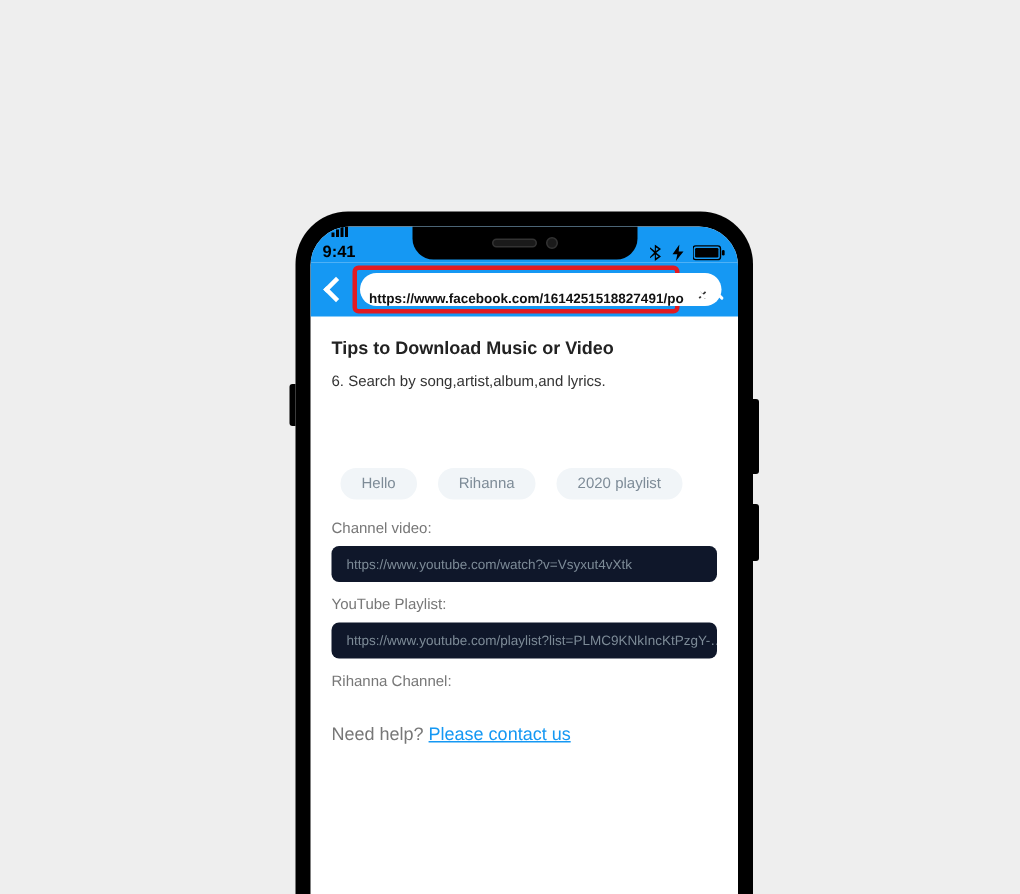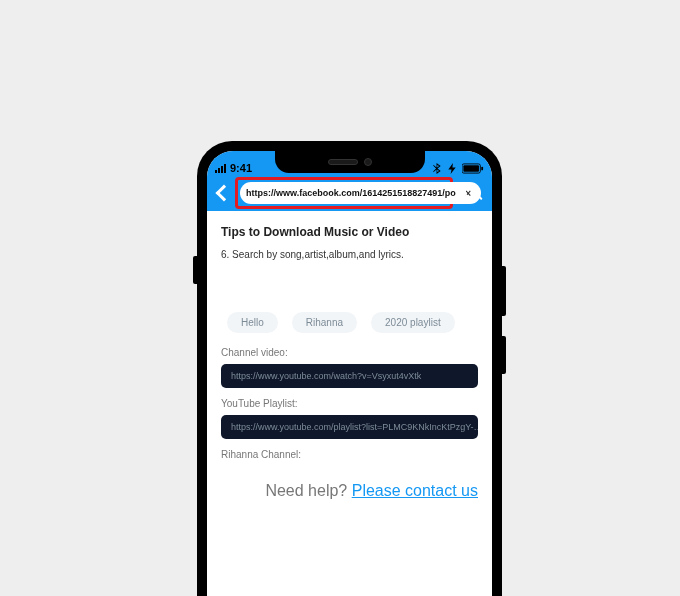--- a/index.html
+++ b/index.html
@@ -33,7 +33,7 @@
     display:flex;align-items:flex-end;justify-content:space-between;
     padding:0 8px 1px;color:#000;font-weight:700;
   }
-  .sb-left{display:flex;align-items:center;gap:4px;font-size:11px;}
+  .sb-left{display:flex;align-items:center;gap:4px;font-size:11px;flex-direction:column;}
   .sb-right{display:flex;align-items:center;gap:5px;}
 
   .sig-bars{display:inline-flex;align-items:flex-end;gap:1px;}

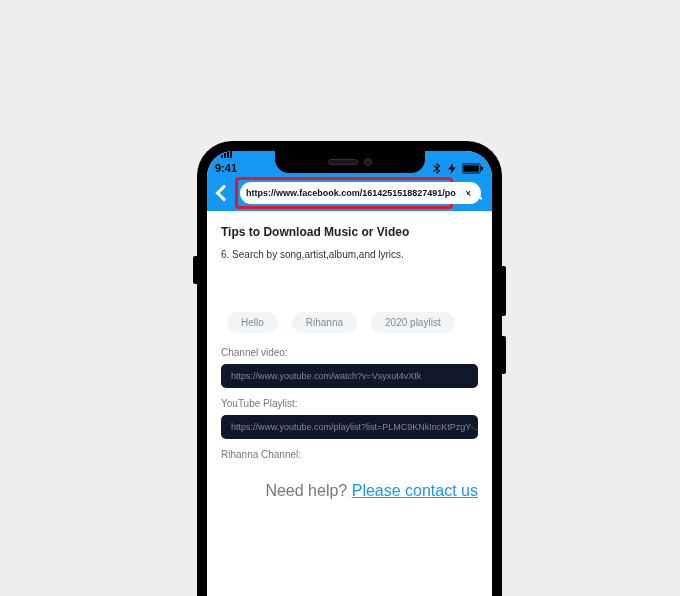--- a/index.html
+++ b/index.html
@@ -53,7 +53,7 @@
     padding:2px;display:flex;
   }
   .urlpill{
-    flex:1;height:22px;background:#fff;border-radius:11px;display:flex;align-items:center;
+    flex:1;height:22px;background:#fff;border-radius:11px;display:flex;align-items:flex-end;
     padding:0 6px;gap:6px;
   }
   .urltext{flex:1;font-size:9px;font-weight:700;color:#111;white-space:nowrap;overflow:hidden;}

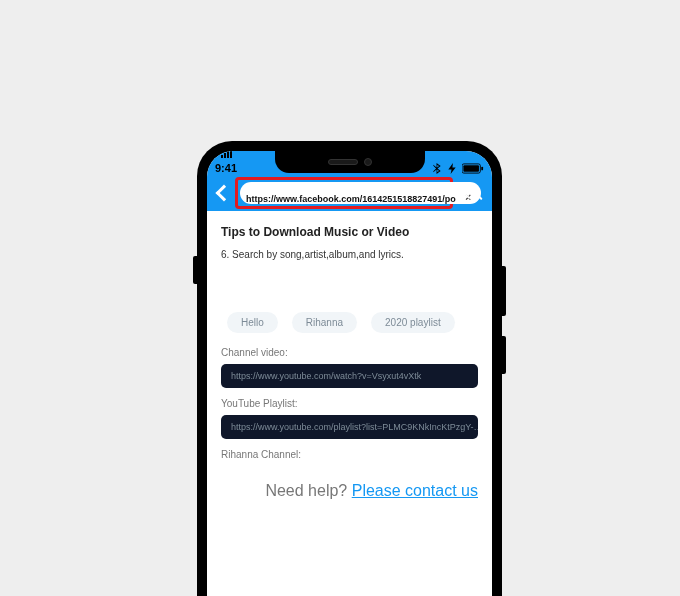--- a/index.html
+++ b/index.html
@@ -79,7 +79,7 @@
     white-space:nowrap;overflow:hidden;margin-bottom:4px;
   }
 
-  .help{font-size:16px;color:#777;text-align:right;margin-top:22px;}
+  .help{font-size:12px;color:#777;text-align:left;margin-top:22px;}
   .help a{color:#1598f3;text-decoration:underline;}
 
   svg{display:block;}

